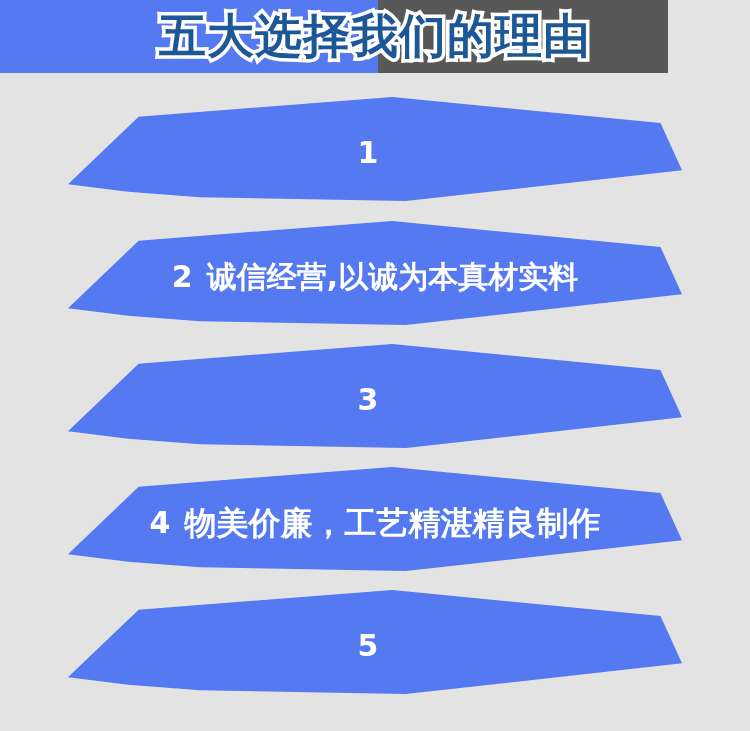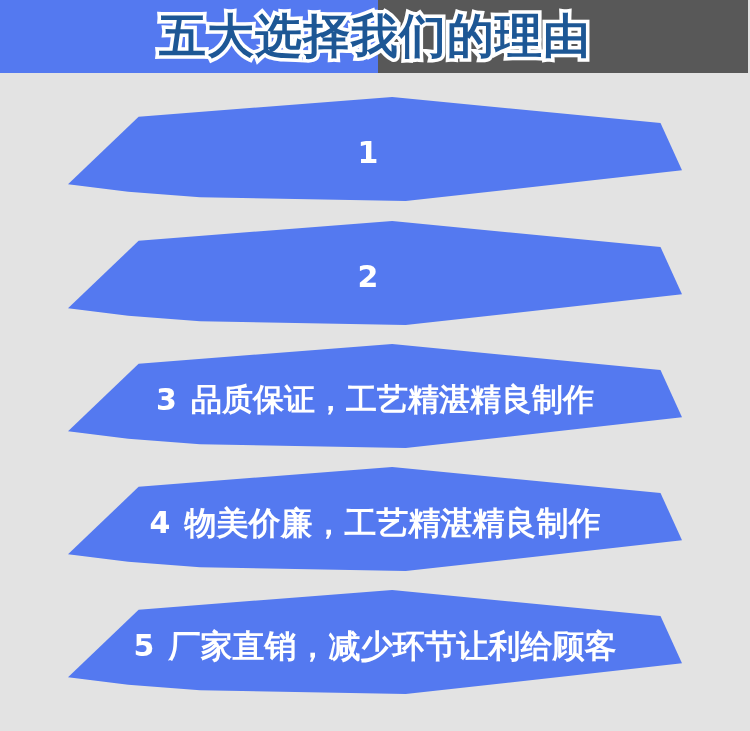--- a/index.html
+++ b/index.html
@@ -20,7 +20,7 @@
     position: absolute;
     left: 0;
     top: 0;
-    width: 748px;
+    width: 668px;
     height: 73px;
     overflow: hidden;
   }

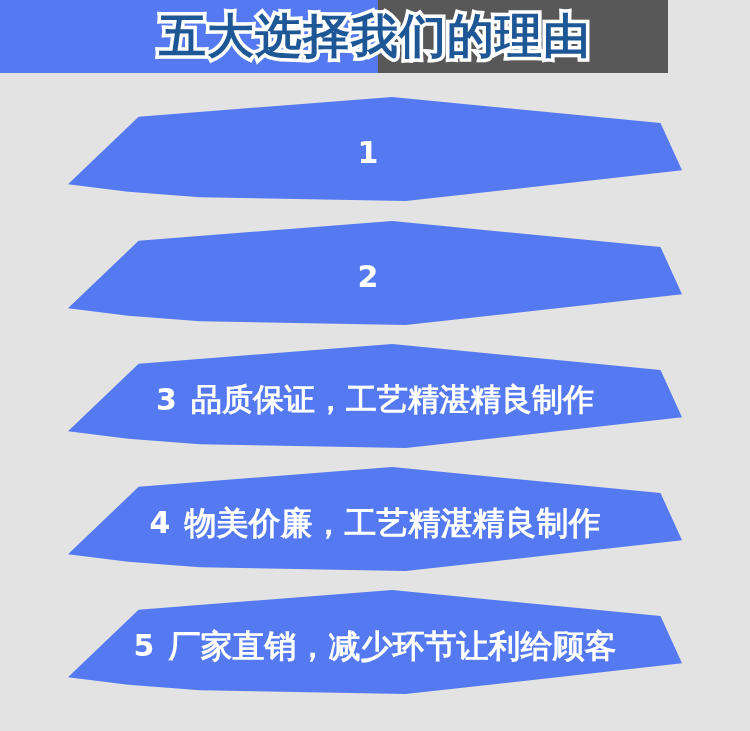--- a/index.html
+++ b/index.html
@@ -156,6 +156,7 @@
     <div class="banner-shape"></div>
     <div class="banner-text">
       <span class="banner-index">2</span>
+      <span class="banner-label">诚信经营,以诚为本真材实料</span>
     </div>
   </div>
 

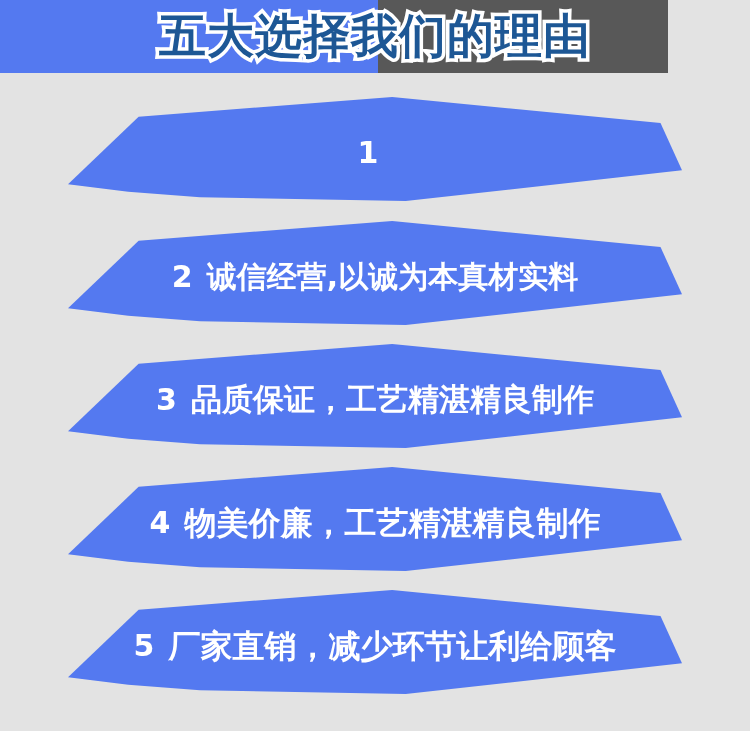--- a/index.html
+++ b/index.html
@@ -164,7 +164,6 @@
     <div class="banner-shape"></div>
     <div class="banner-text">
       <span class="banner-index">3</span>
-      <span class="banner-label">品质保证，工艺精湛精良制作</span>
     </div>
   </div>
 

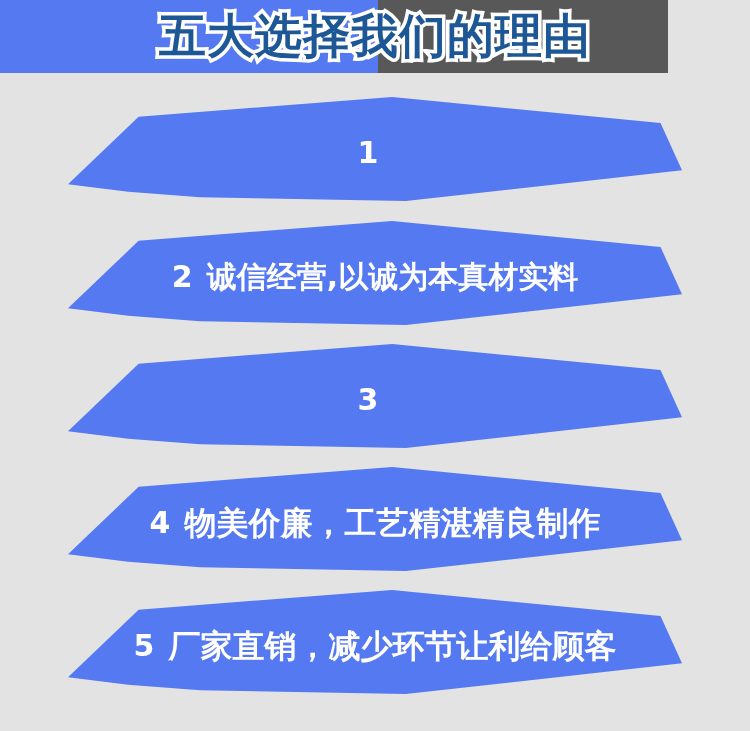--- a/index.html
+++ b/index.html
@@ -179,7 +179,6 @@
     <div class="banner-shape"></div>
     <div class="banner-text">
       <span class="banner-index">5</span>
-      <span class="banner-label">厂家直销，减少环节让利给顾客</span>
     </div>
   </div>
 

